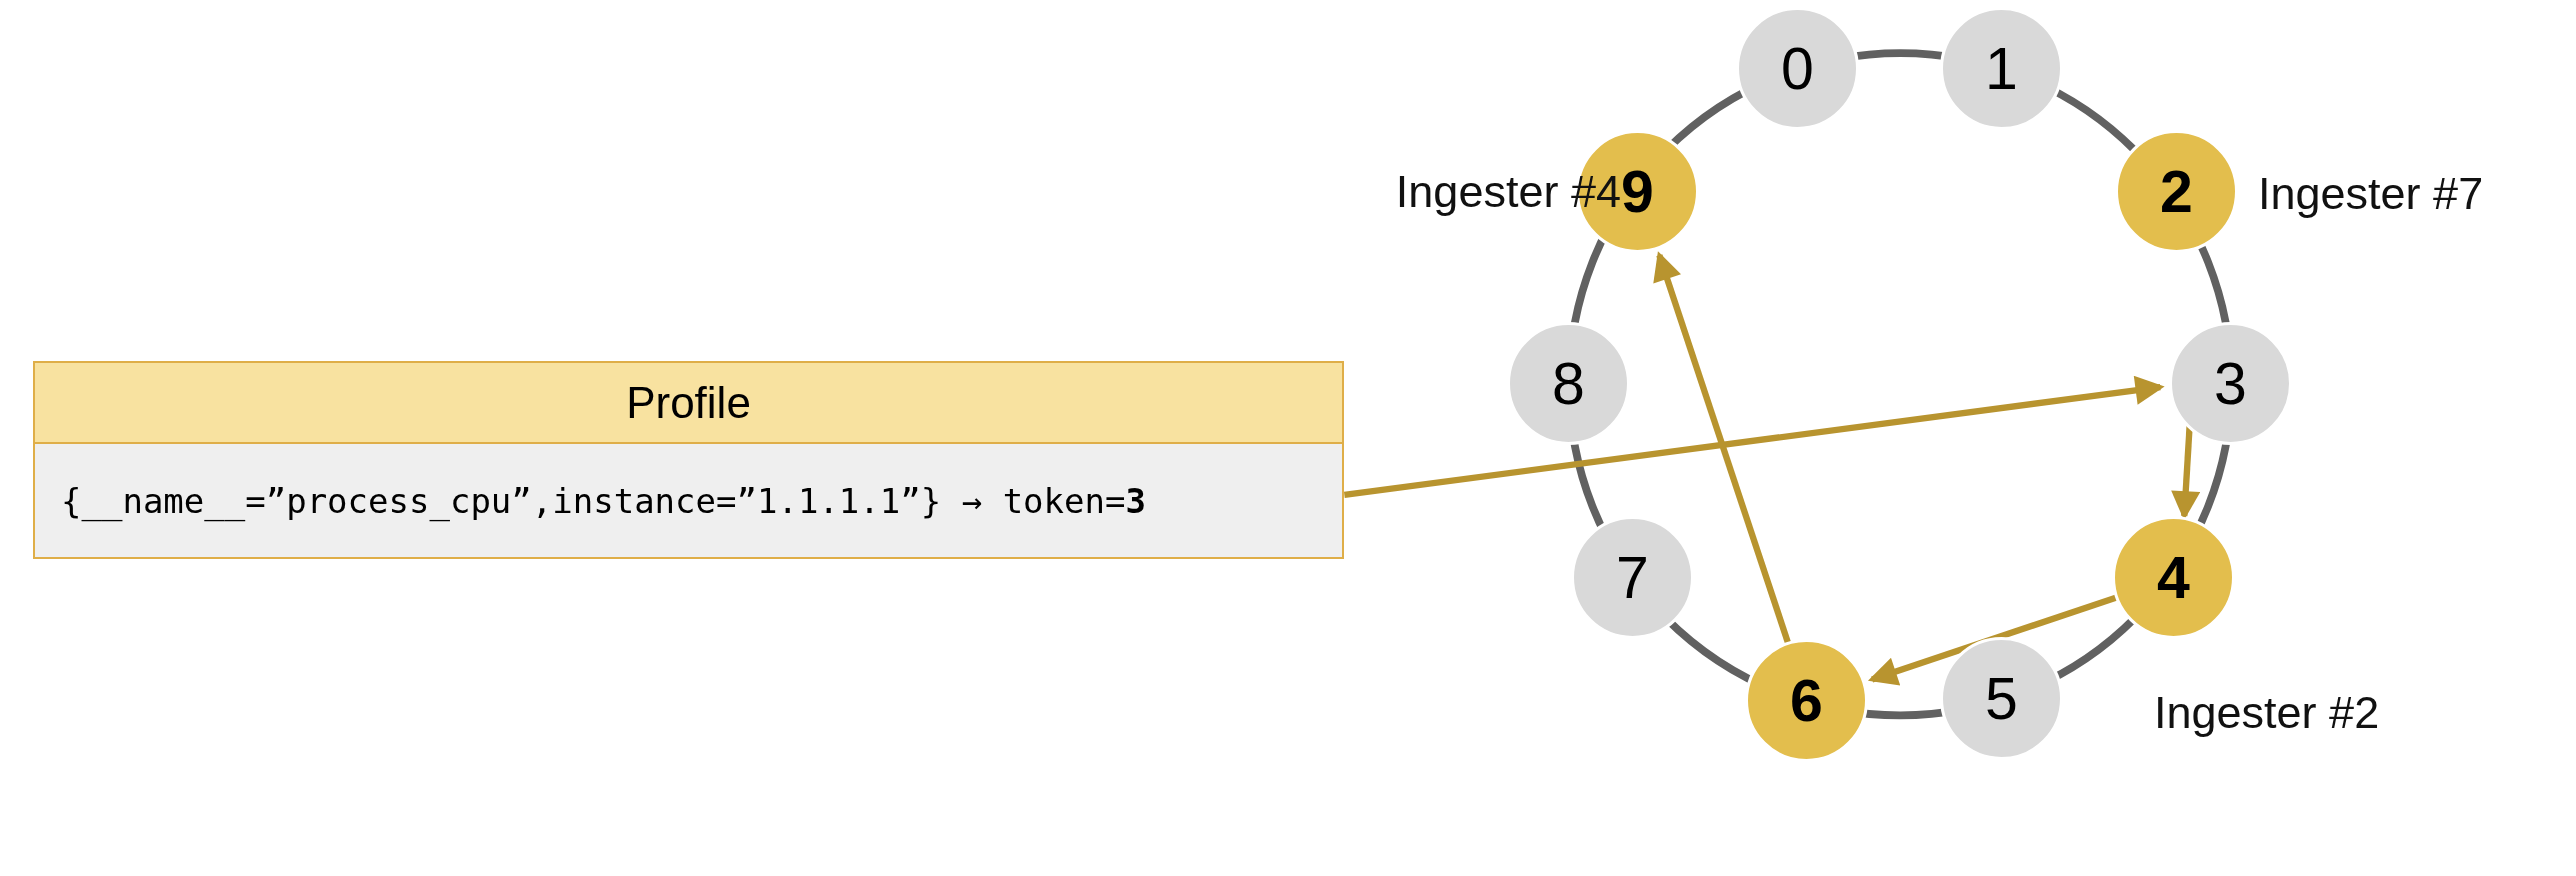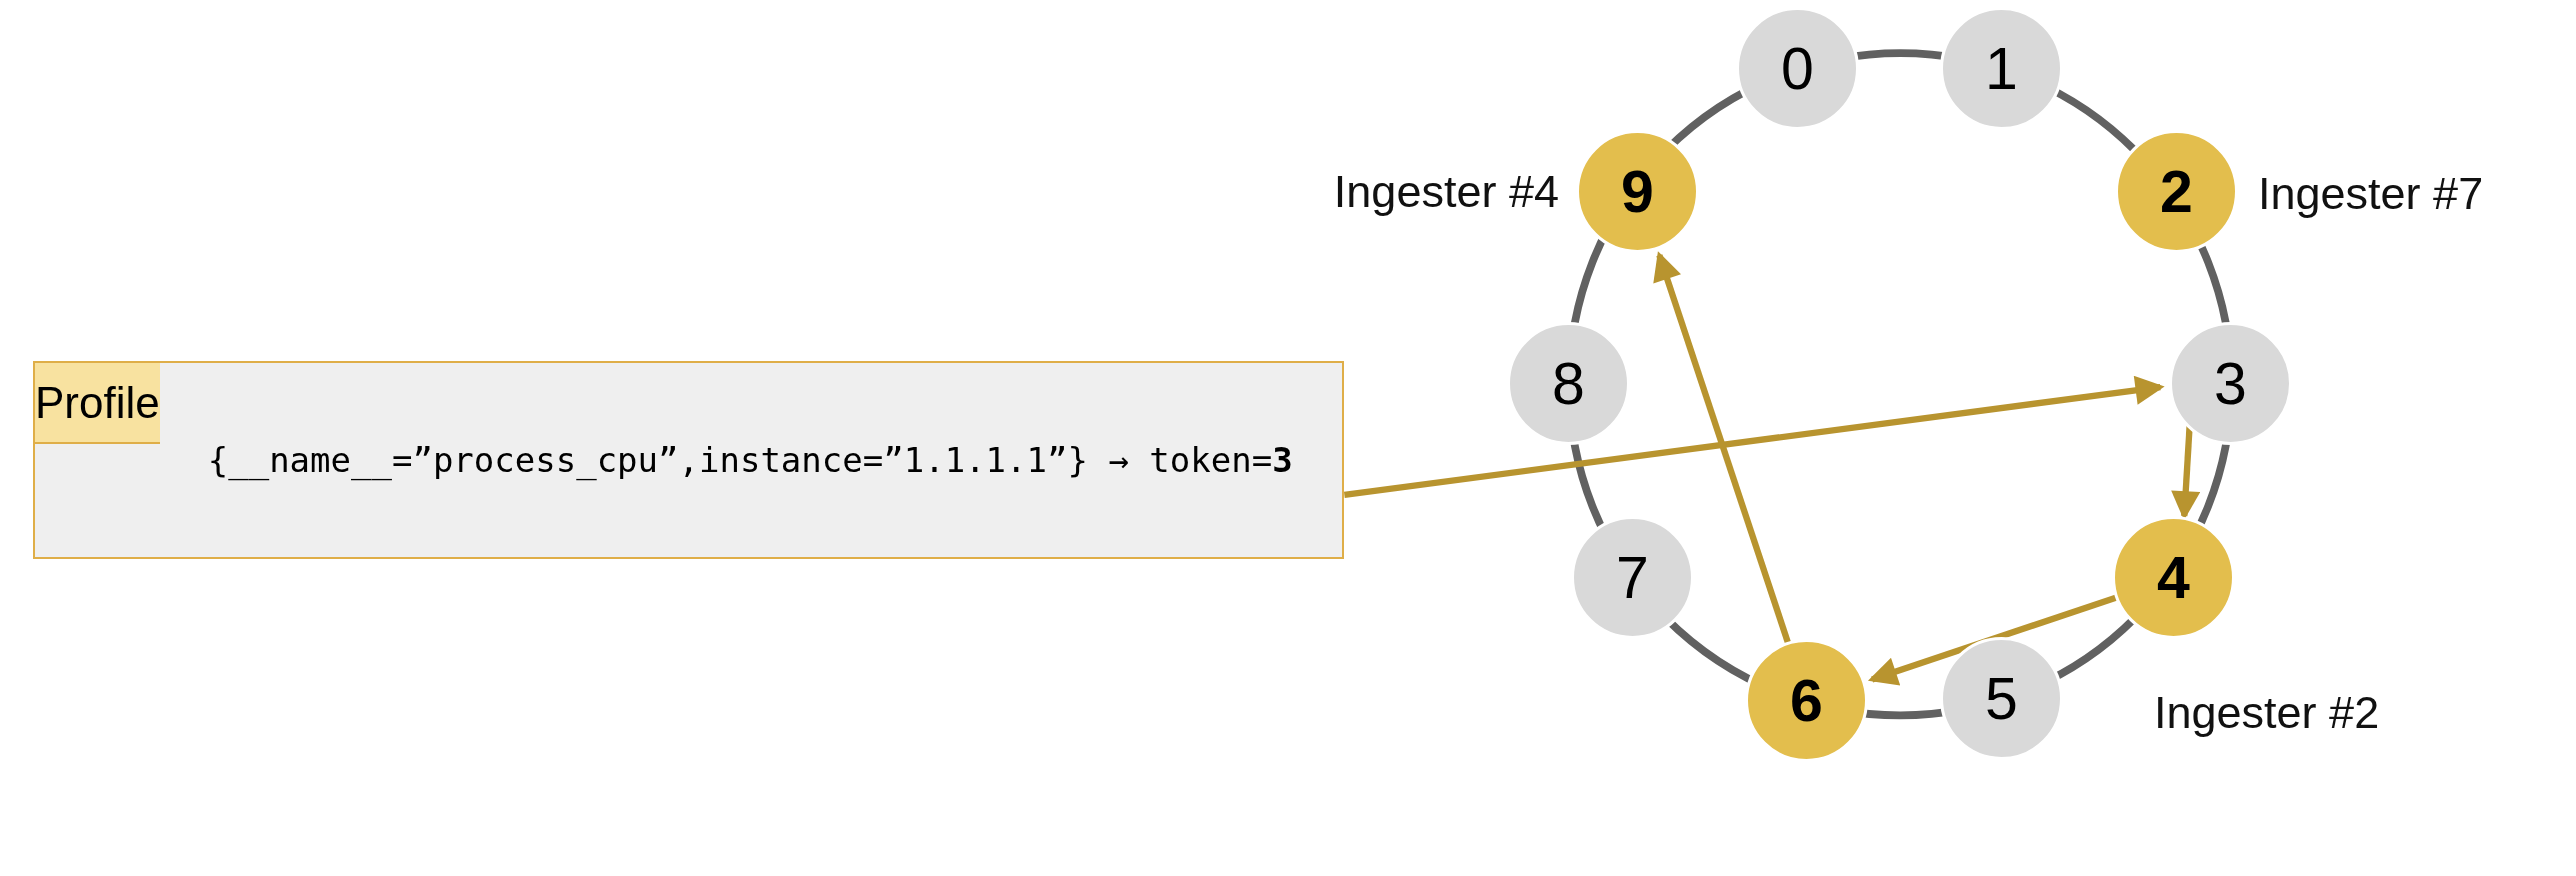--- a/index.html
+++ b/index.html
@@ -103,7 +103,7 @@
 
   <div class="ingester-label" style="left:2258px; top:194px;">Ingester #7</div>
   <div class="ingester-label" style="left:2154px; top:713px;">Ingester #2</div>
-  <div class="ingester-label right-align" style="left:1559px; top:192px;">Ingester #4</div>
+  <div class="ingester-label right-align" style="left:1621px; top:192px;">Ingester #4</div>
 
   <div class="card">
     <div class="card-header">

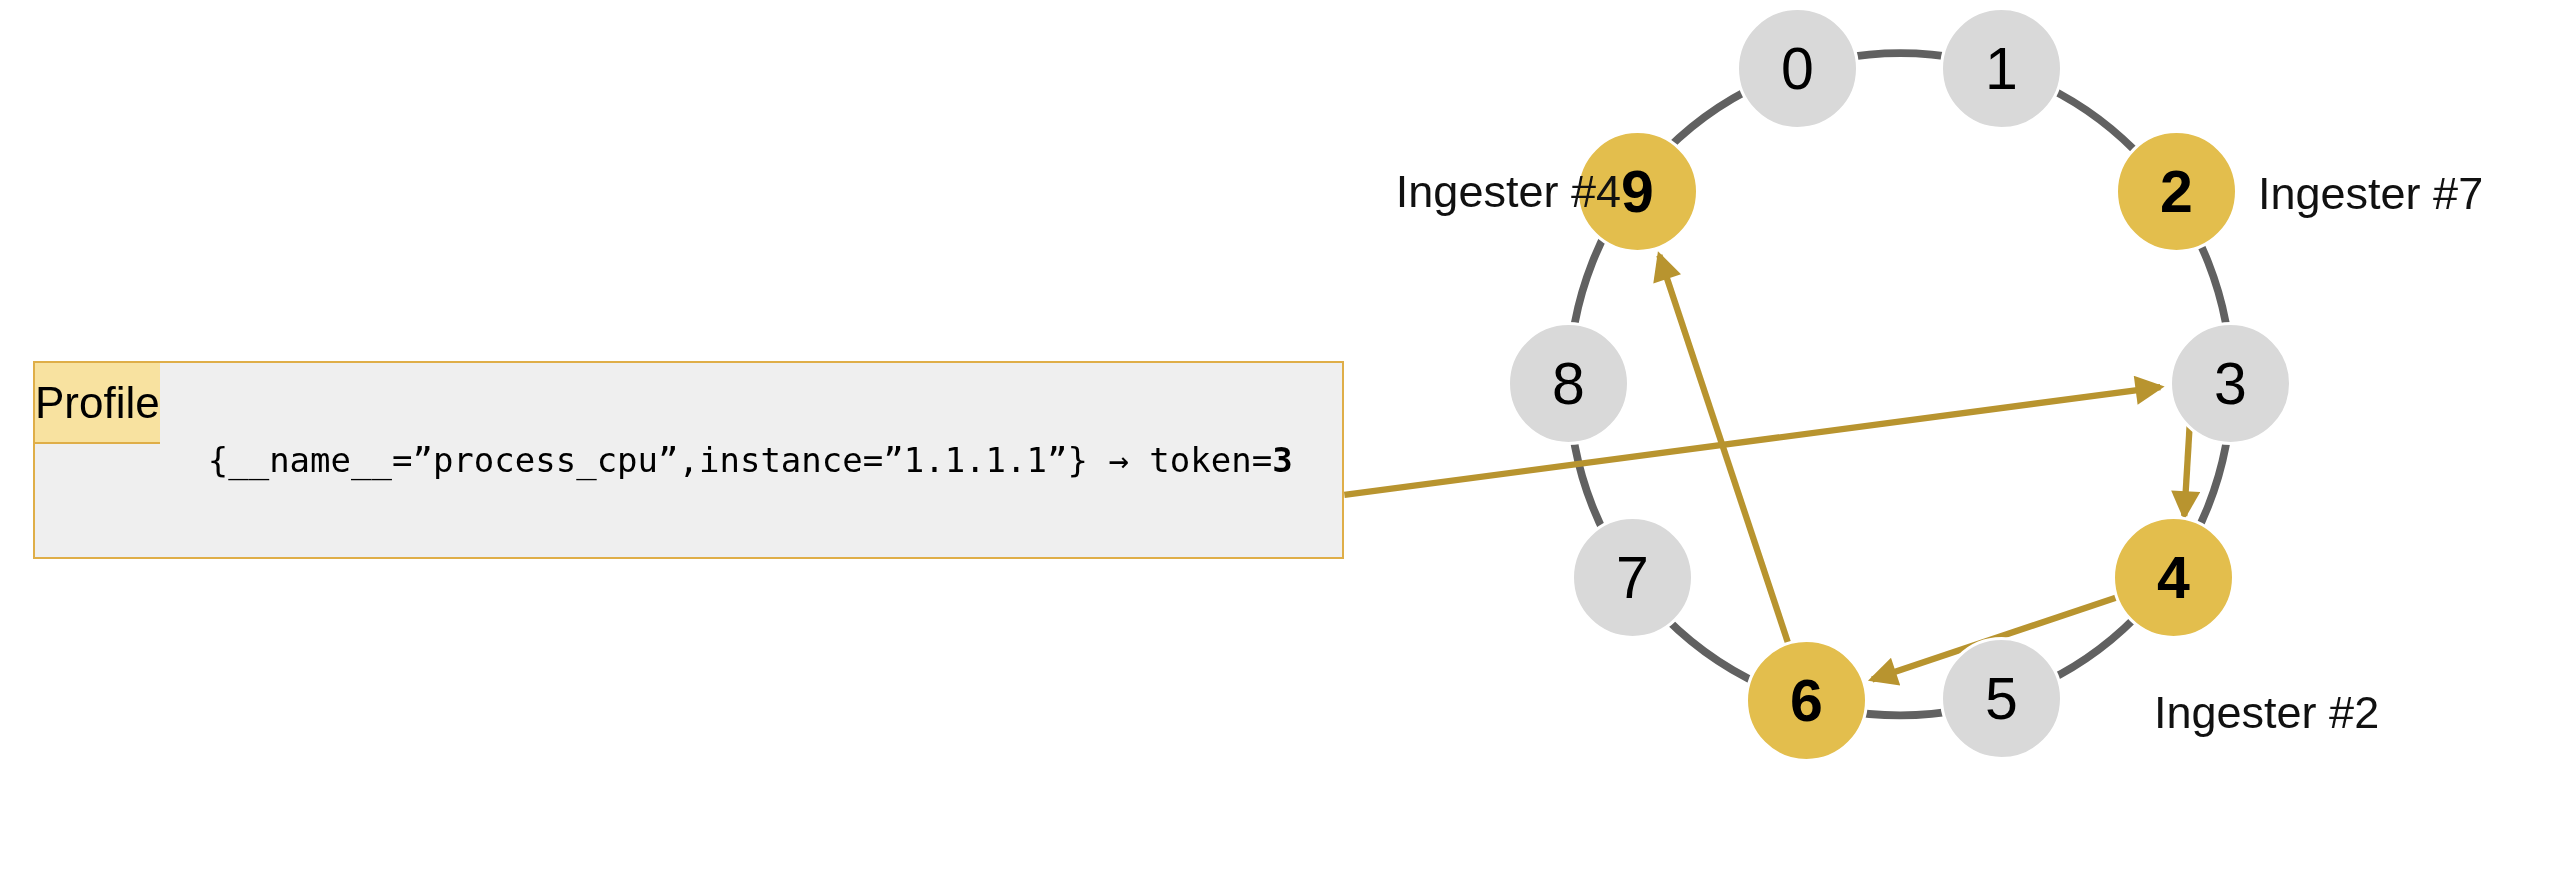--- a/index.html
+++ b/index.html
@@ -30,7 +30,7 @@
   .card {
     position:absolute; left:33px; top:361px; width:1311px; height:198px;
     box-sizing:border-box; border:2.8px solid var(--card_border,#DFAE48);
-    display:flex; flex-direction:row; background:var(--card_body_fill,#EFEFEF);
+    display:flex; flex-direction:column; background:var(--card_body_fill,#EFEFEF);
   }
   .card-header {
     box-sizing:border-box; height:81px;

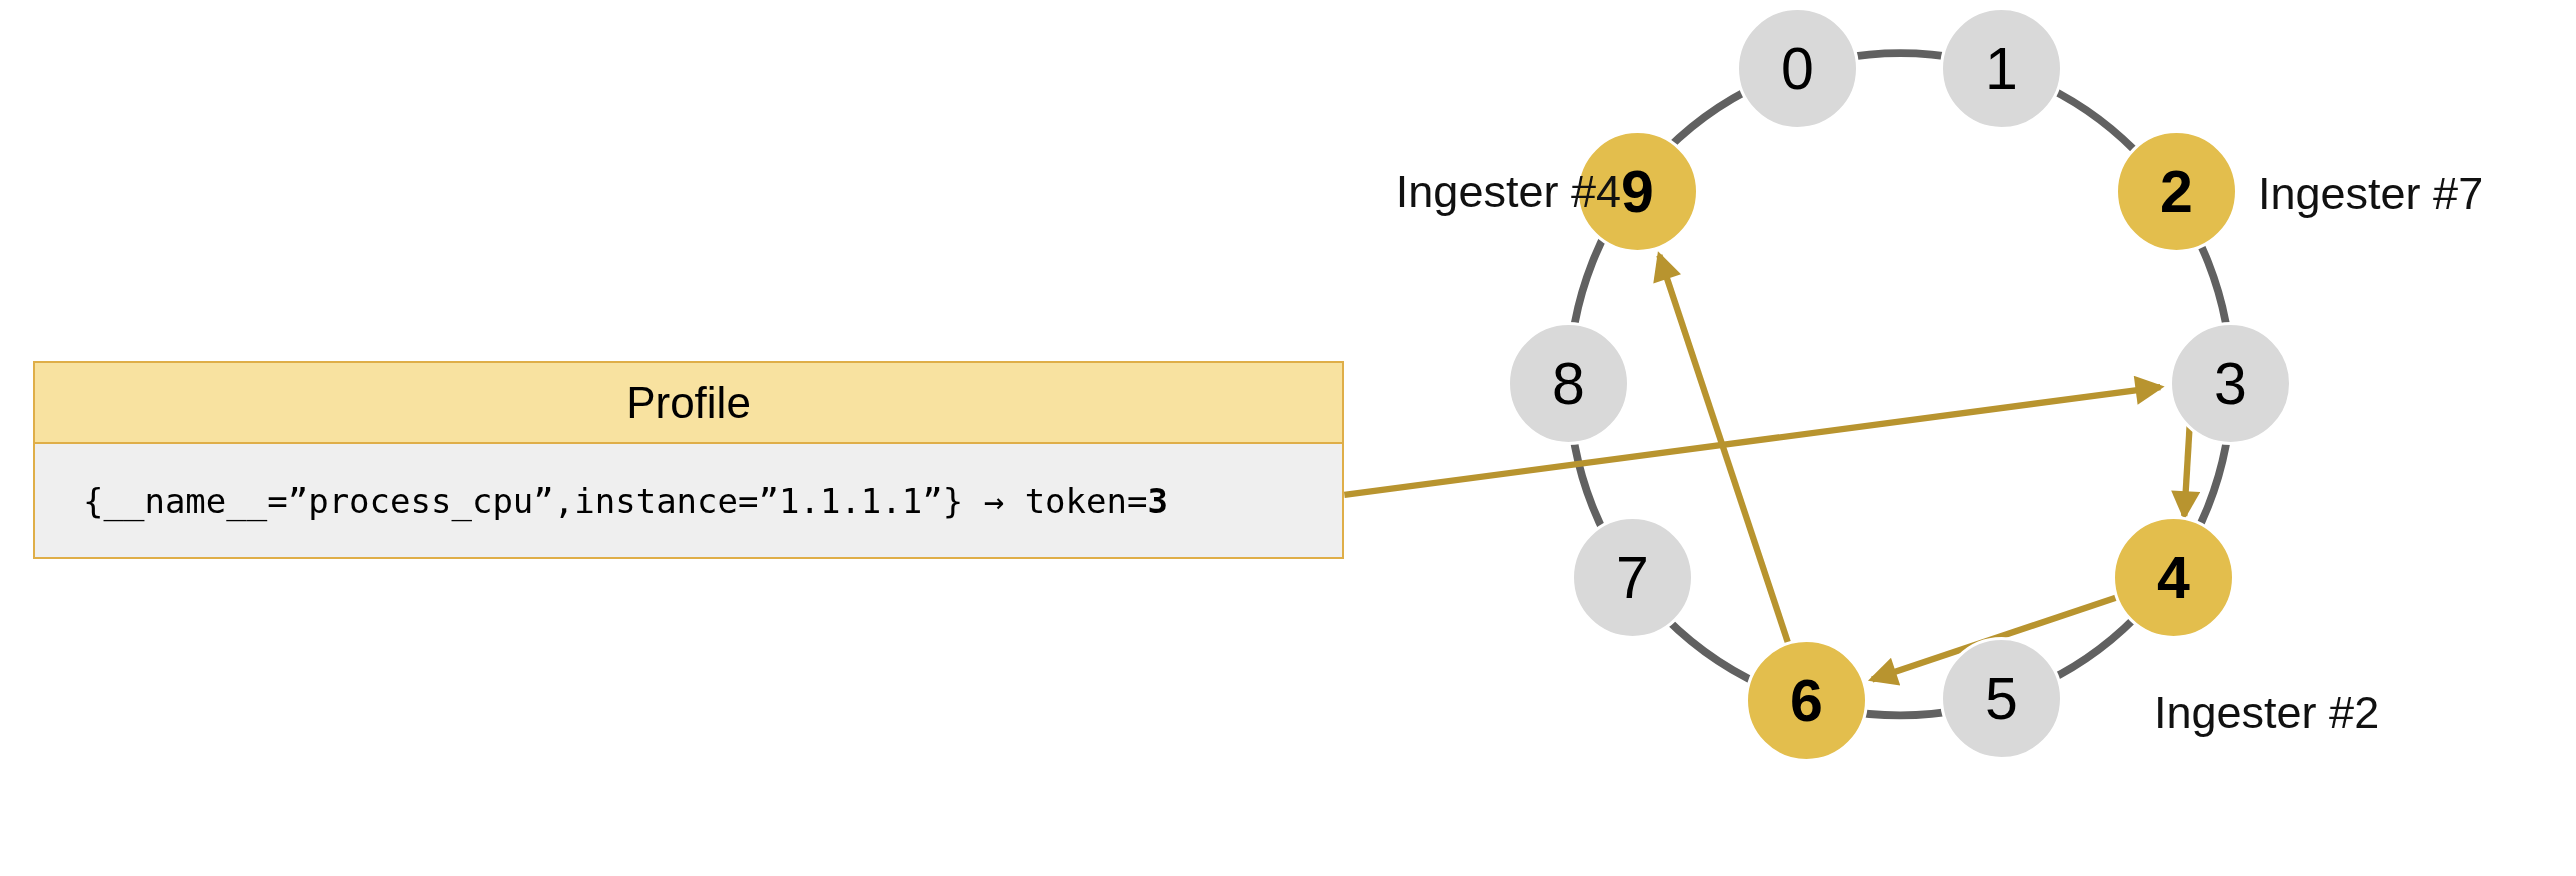--- a/index.html
+++ b/index.html
@@ -40,7 +40,7 @@
     font-size:44px; color:#000000;
   }
   .card-body {
-    flex:1; display:flex; align-items:center; padding-left:48px;
+    flex:1; display:flex; align-items:center; padding-left:26px;
     background:var(--card_body_fill,#EFEFEF);
     font-family:"DejaVu Sans Mono","Liberation Mono",monospace;
     font-size:34px; color:#000000; white-space:pre;

